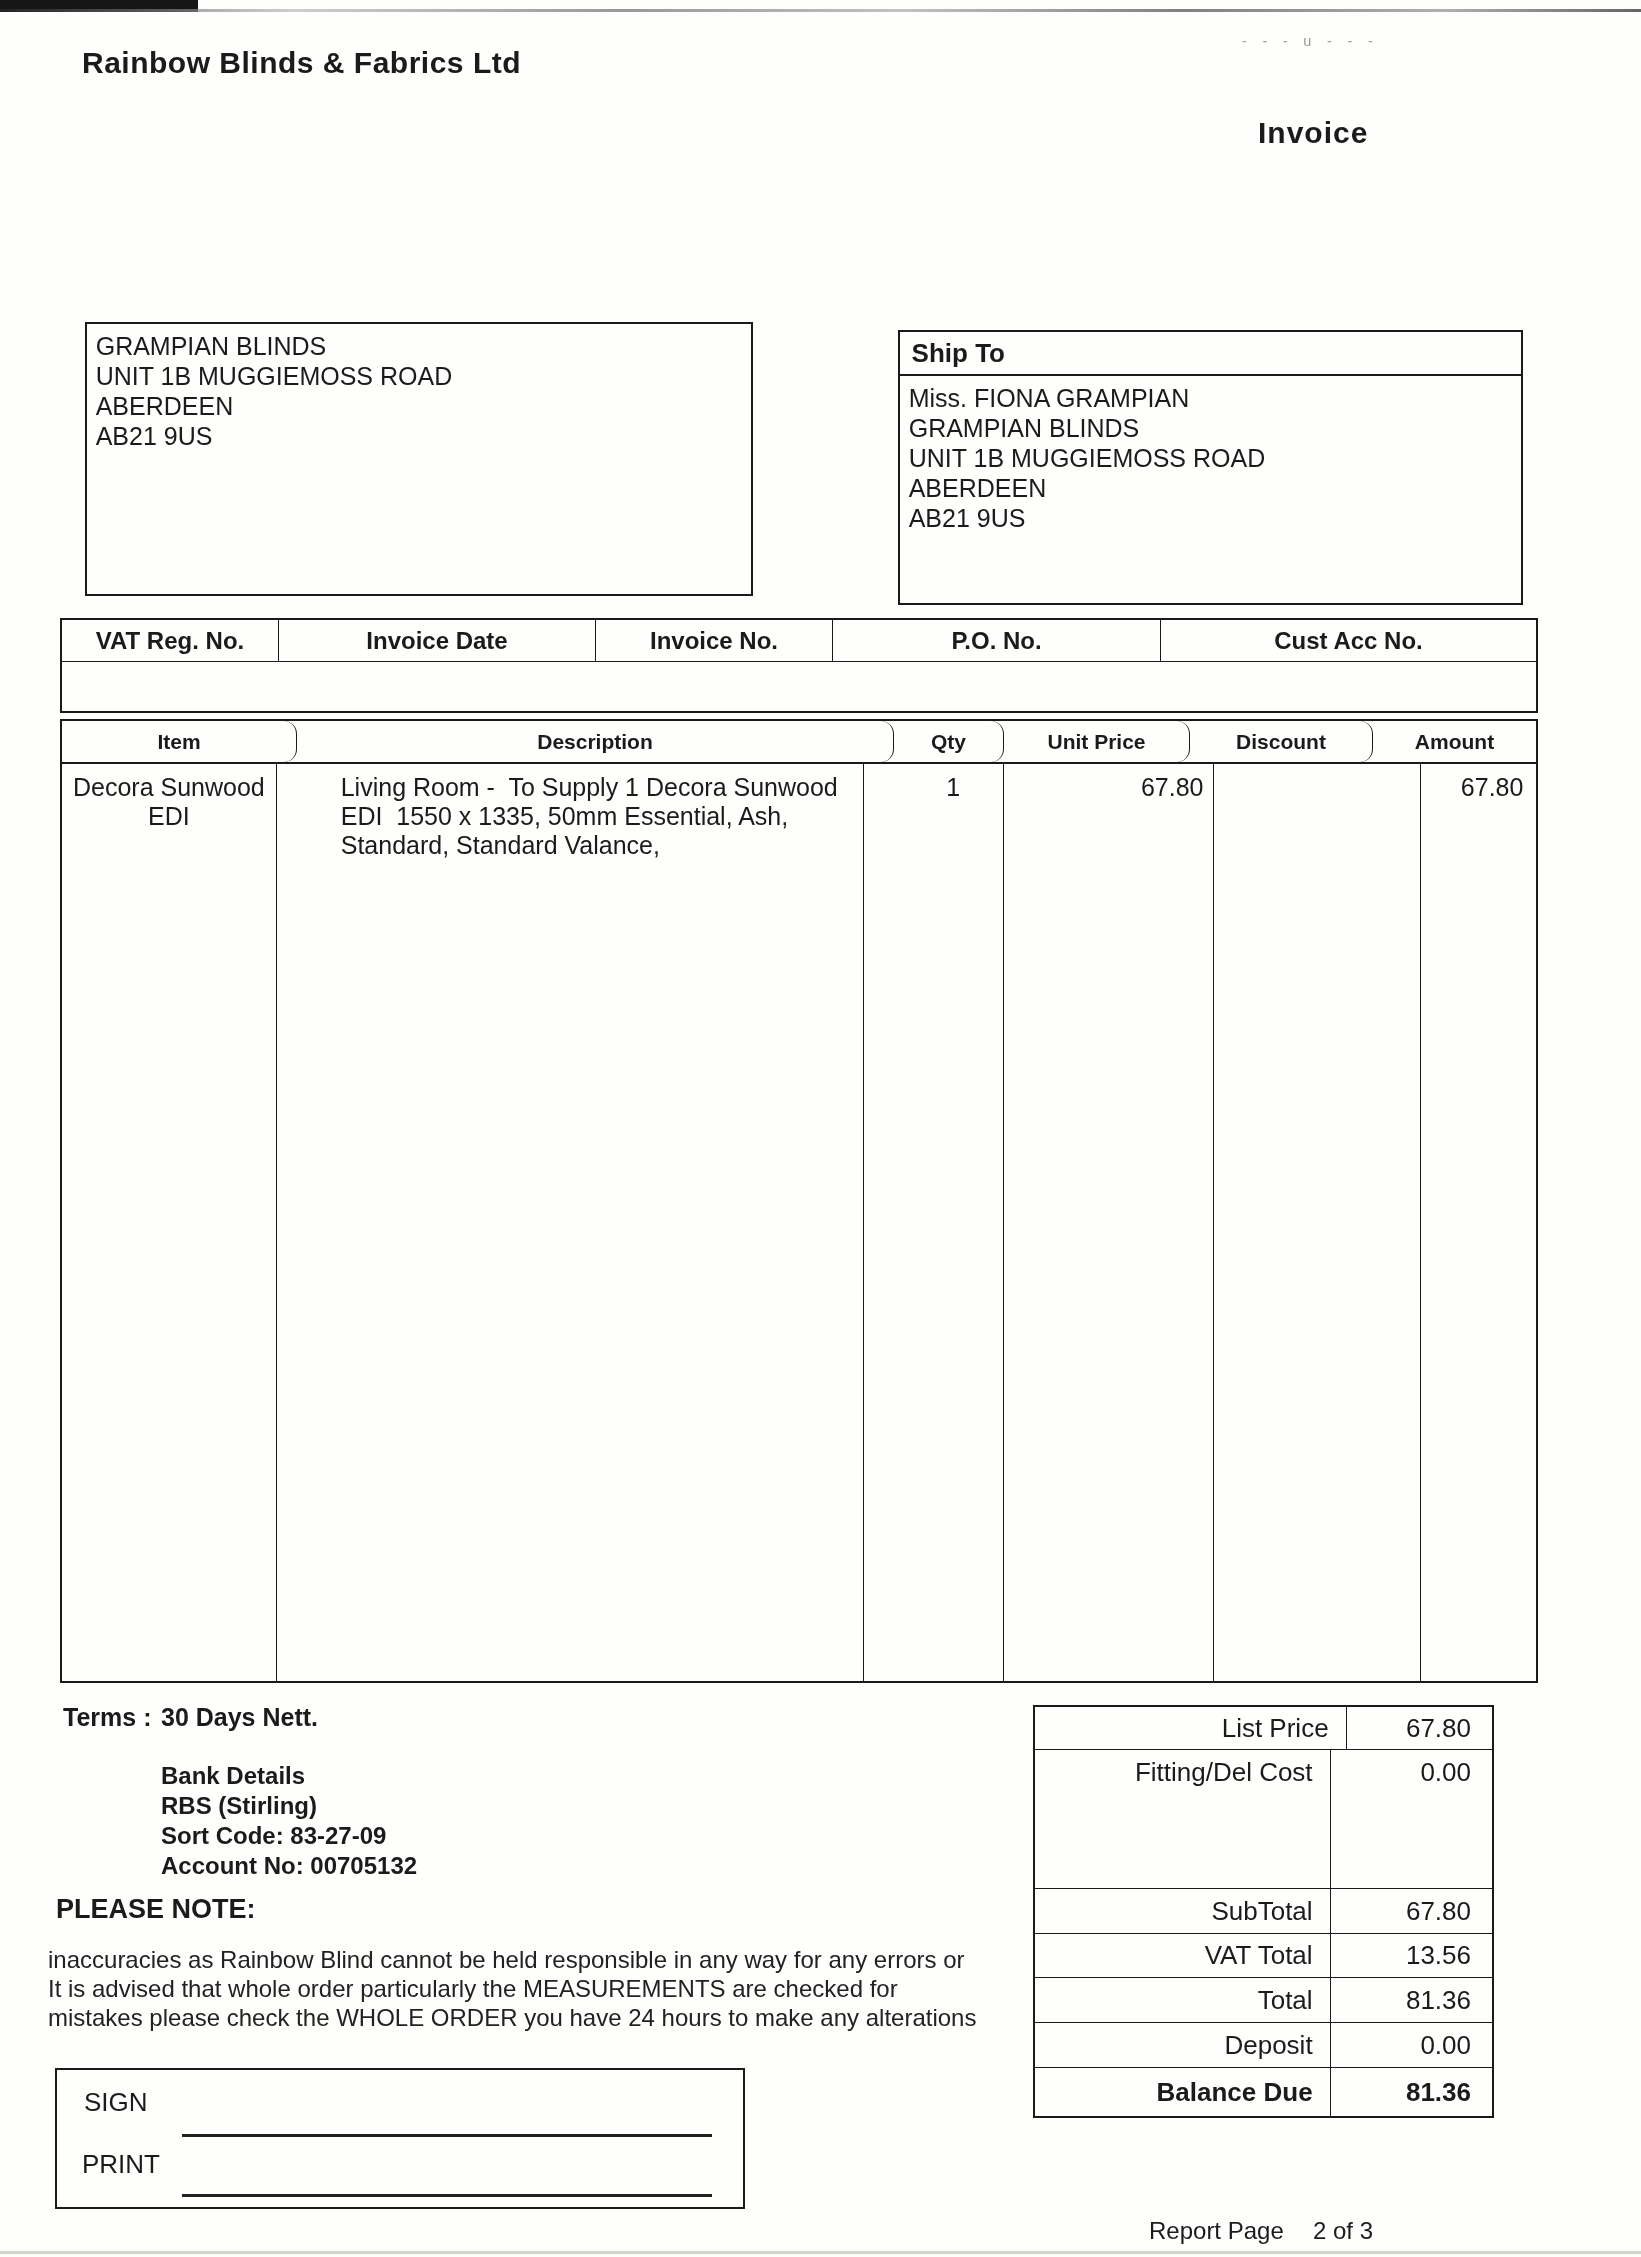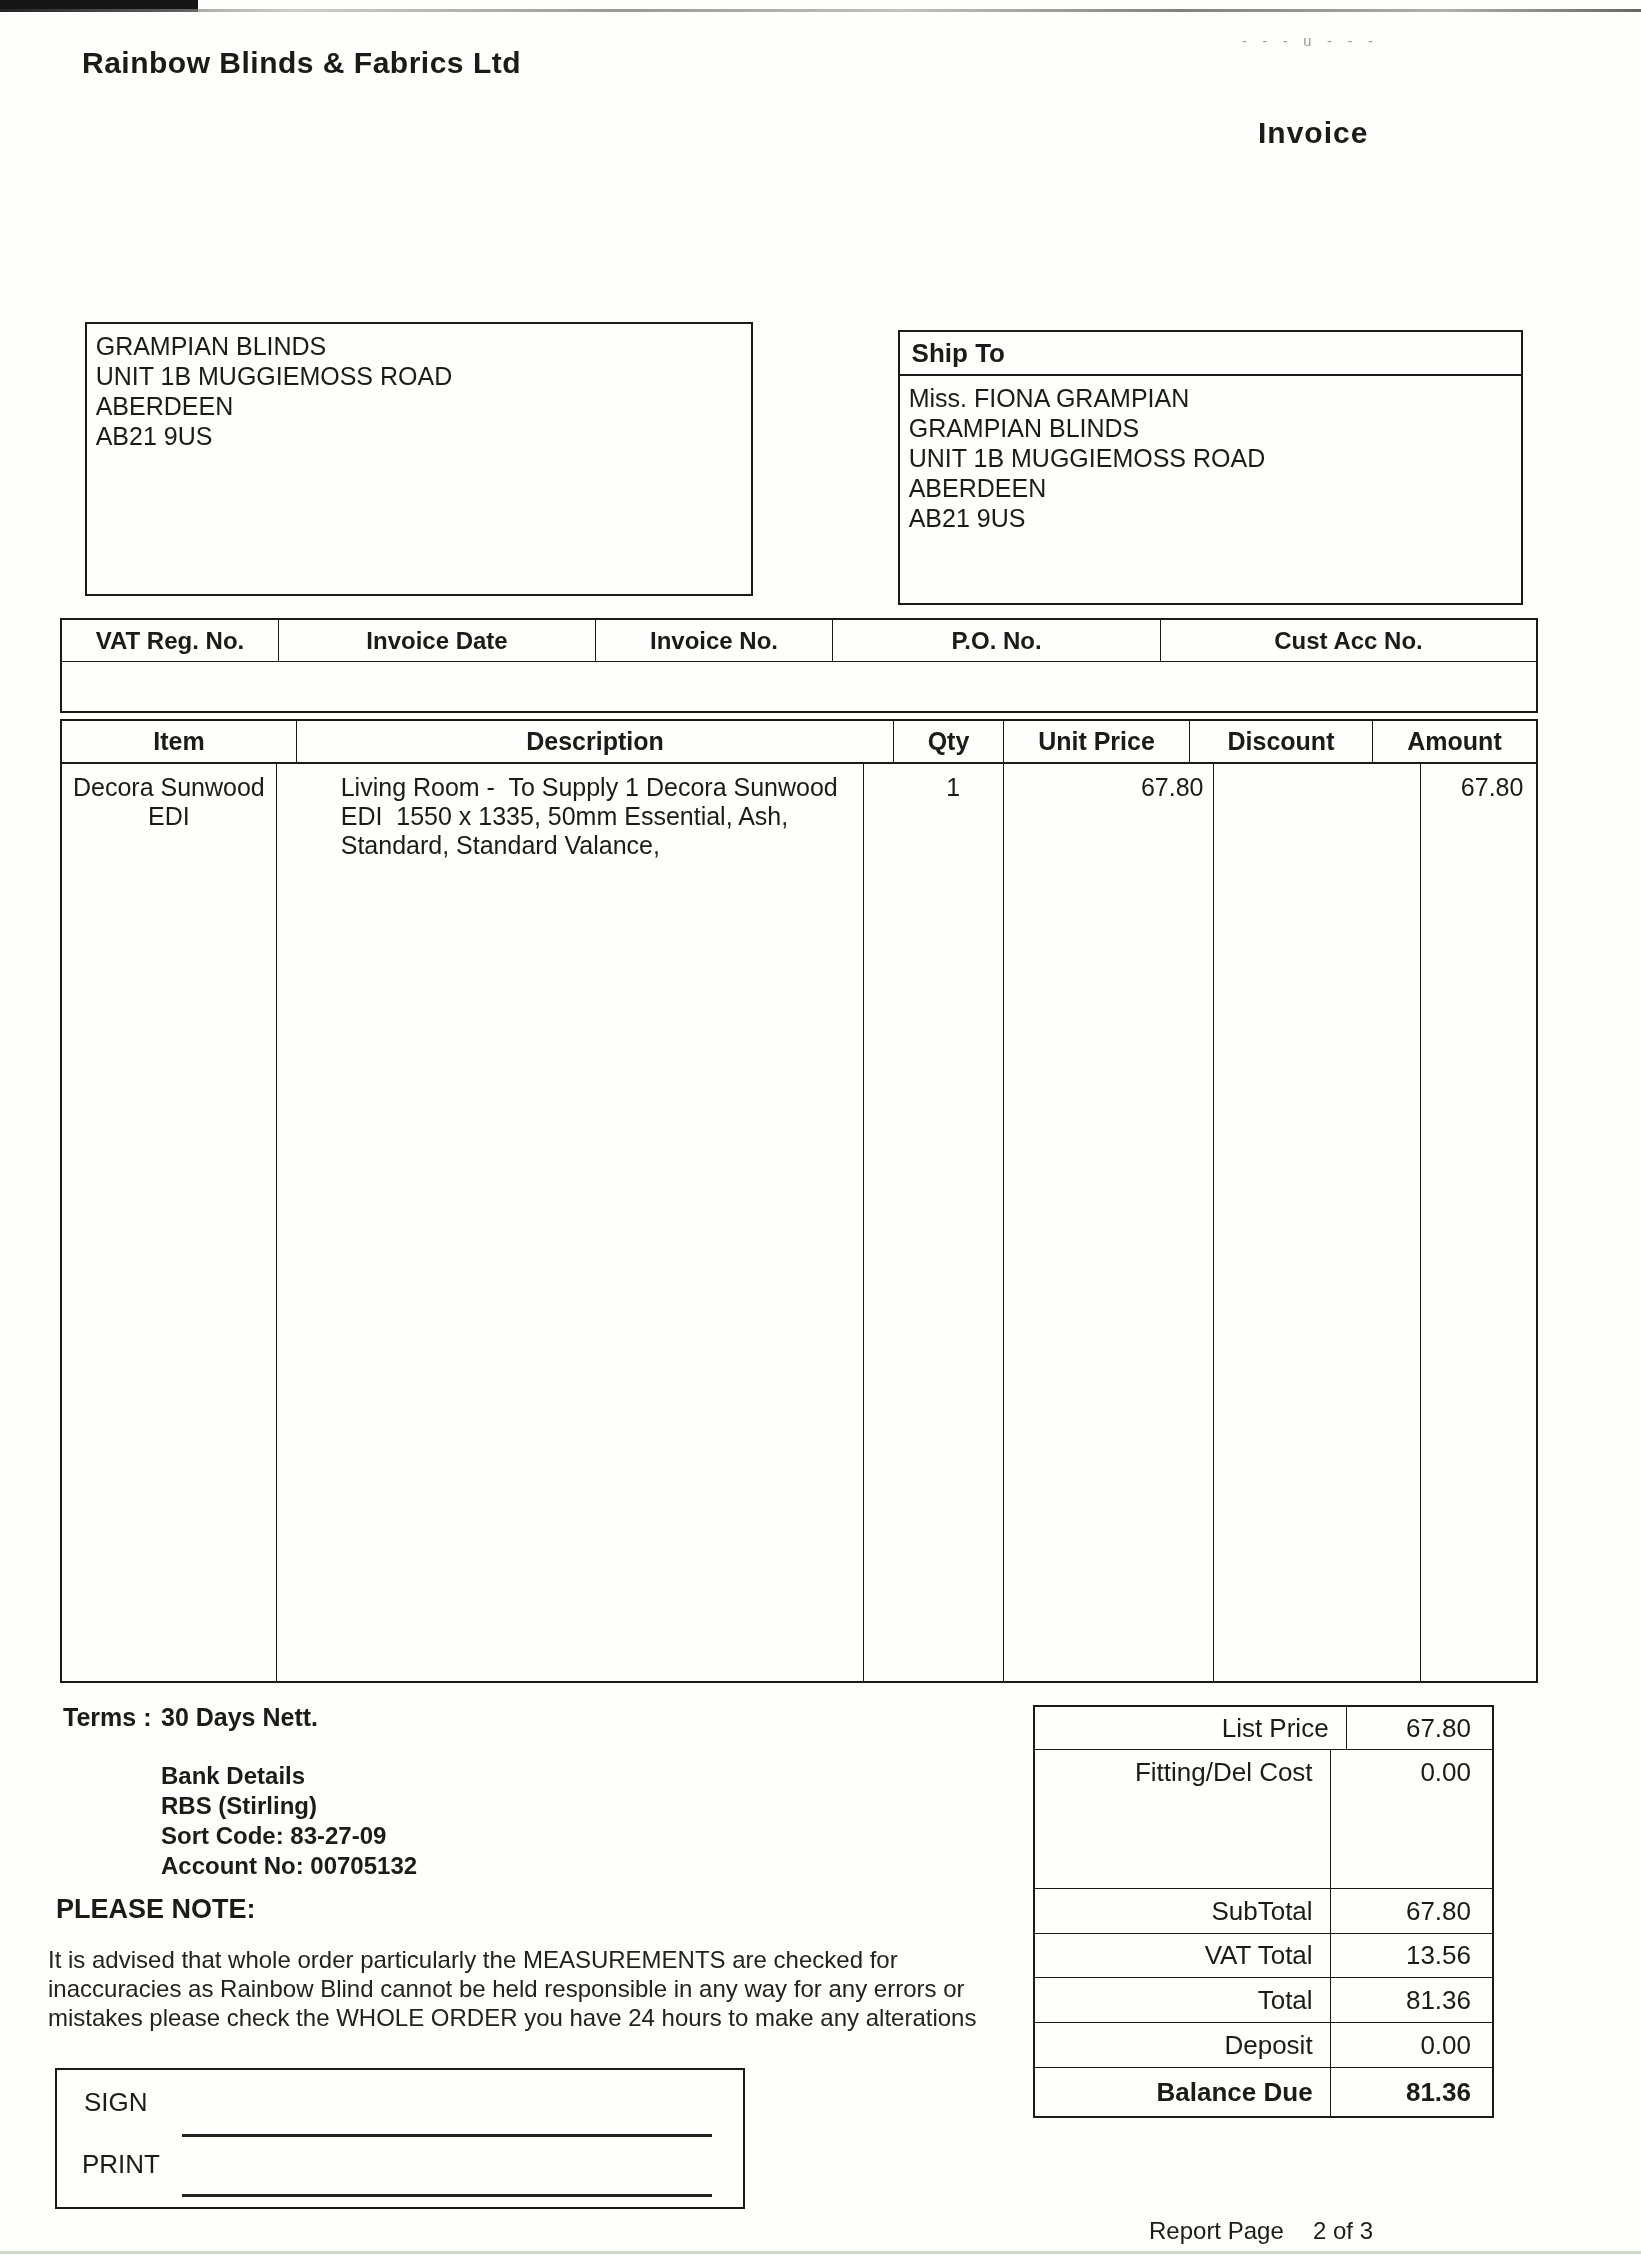--- a/index.html
+++ b/index.html
@@ -42,7 +42,7 @@
   
   .items-table { left:60px; top:719px; width:1478px; height:964px; border:2.9px solid #1a1a1a; display:flex; flex-direction:column; }
   .items-hdr { display:flex; flex:0 0 43px; border-bottom:2.9px solid #1a1a1a; font-weight:700; }
-  .items-hdr .icol { display:flex; align-items:center; justify-content:center; font-size:25px; }
+  .items-hdr .icol { display:flex; align-items:center; justify-content:center; font-size:21px;border-radius:13px; }
   .items-body { display:flex; flex:1;gap:40px; }
   .icol { border-right:1.9px solid #1a1a1a; }
   .icol.last { border-right:none; }

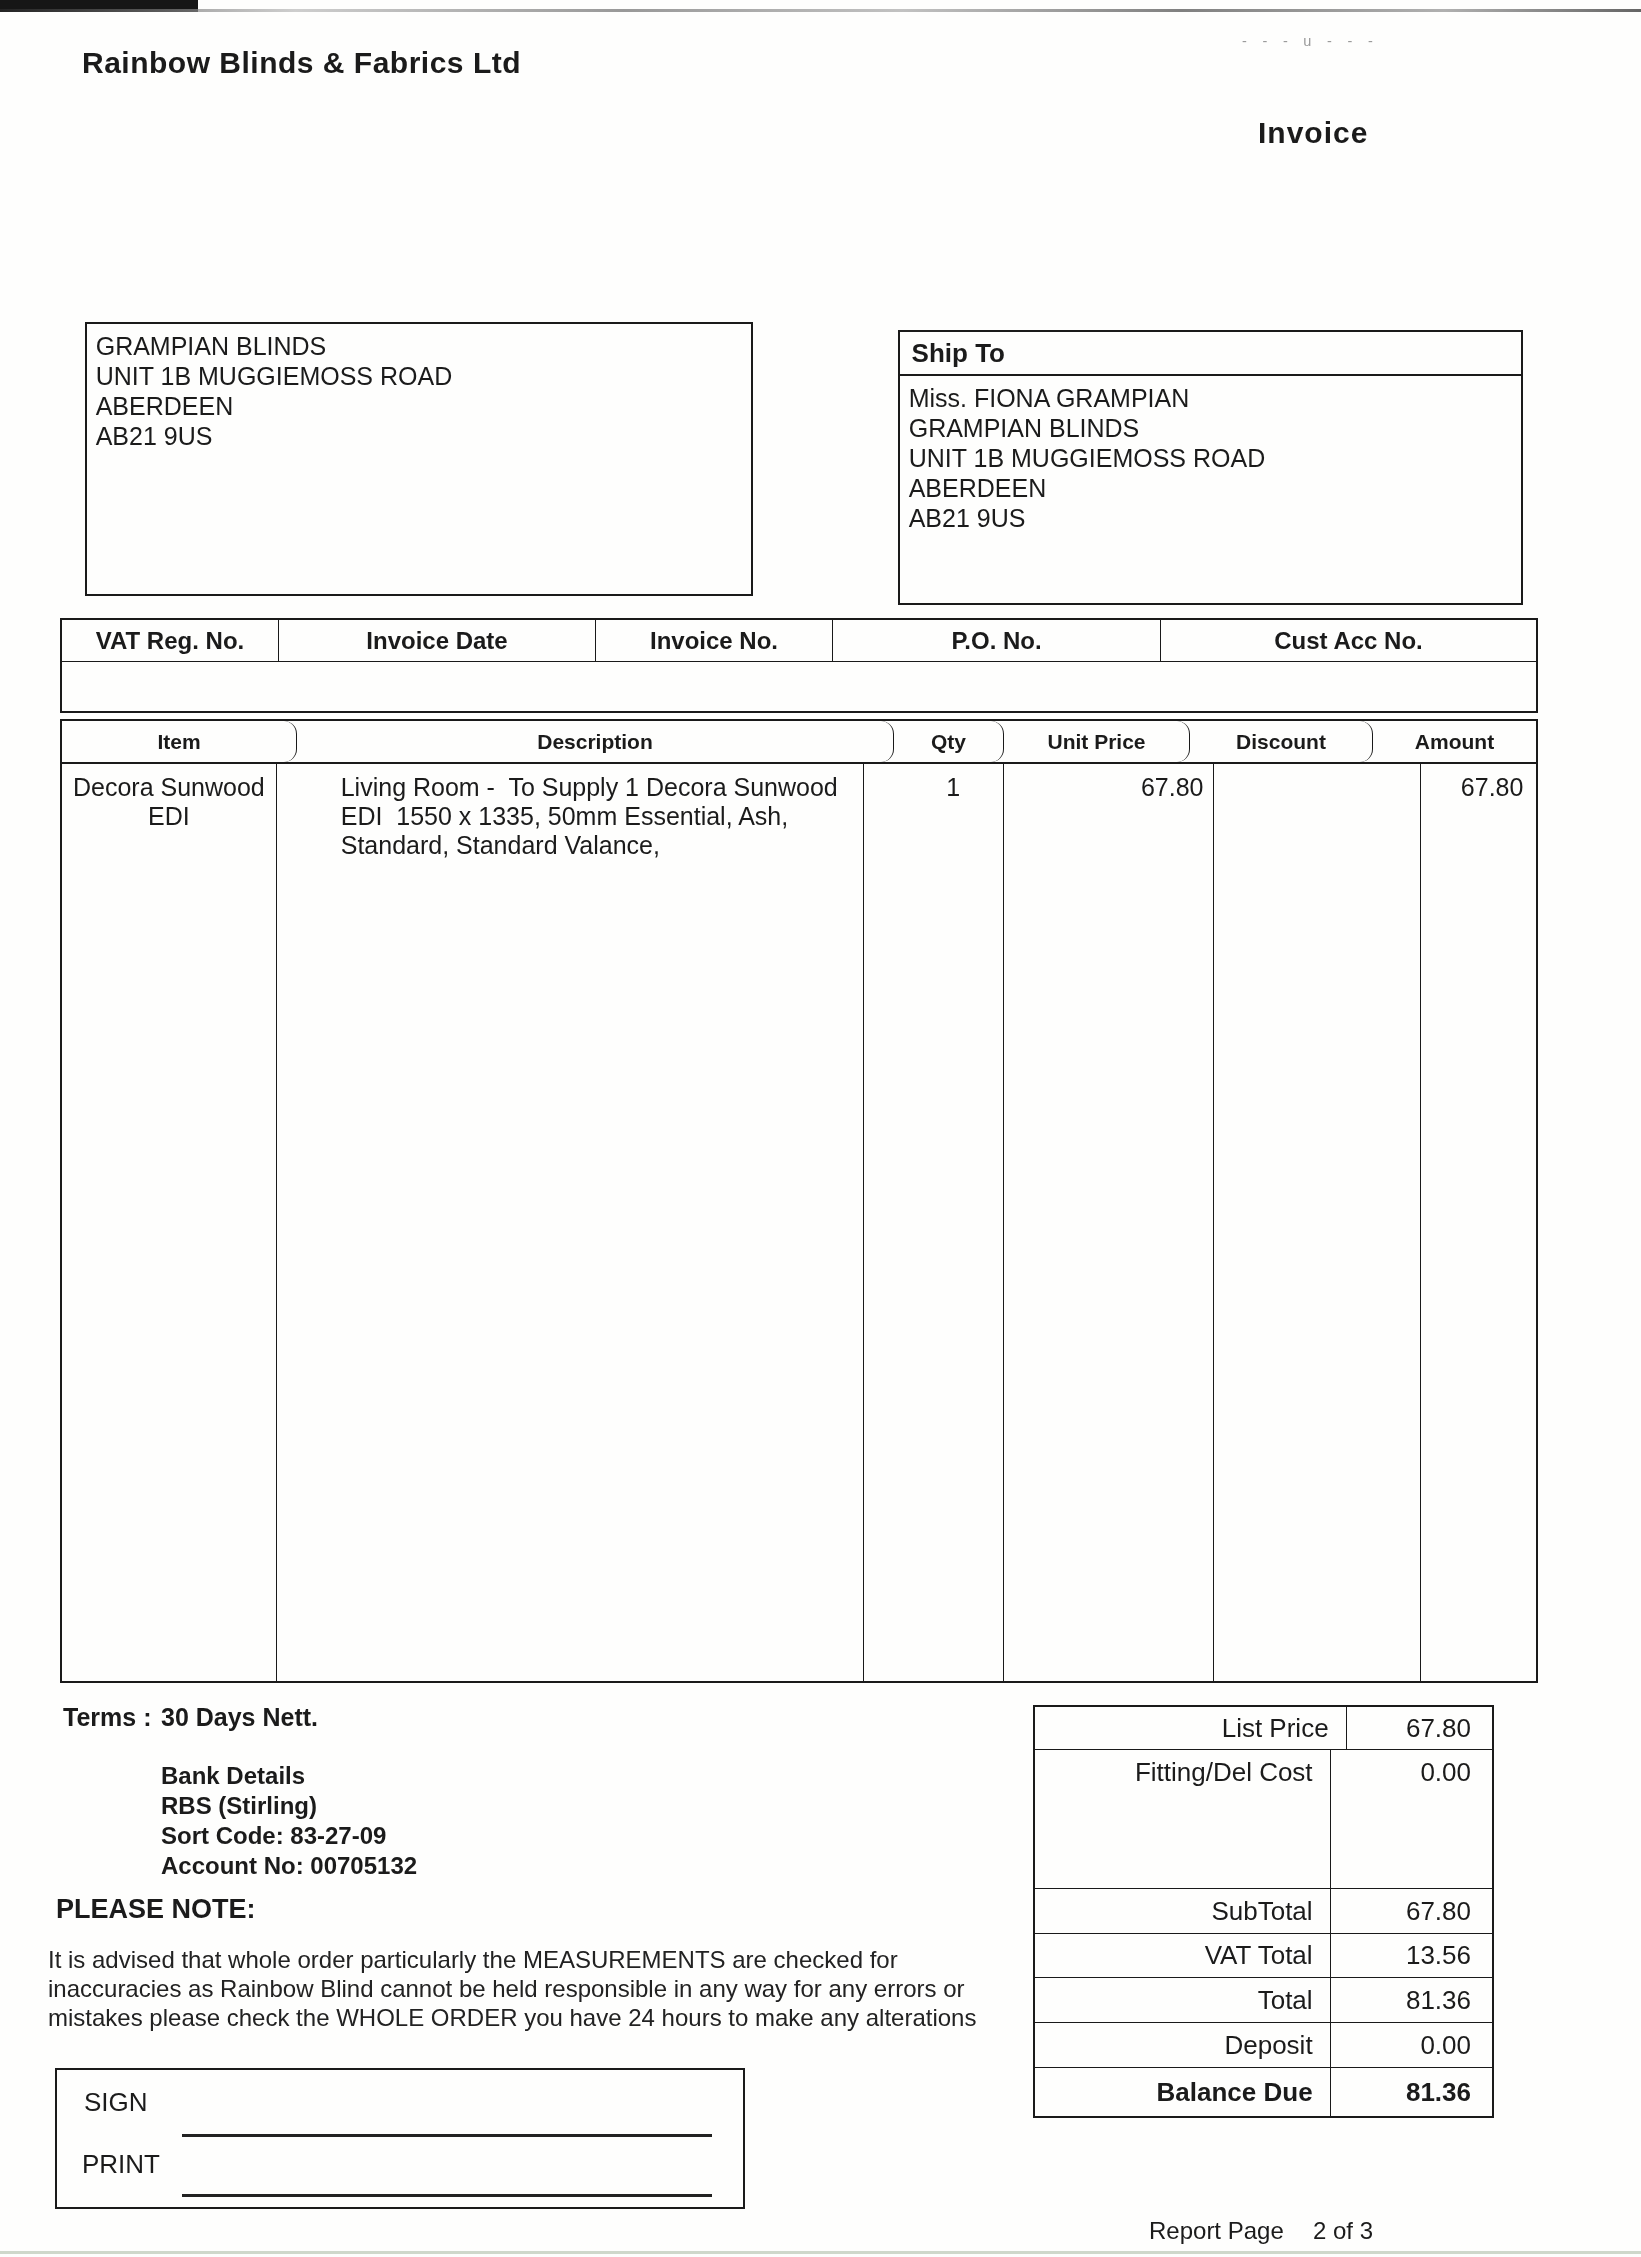--- a/index.html
+++ b/index.html
@@ -165,8 +165,8 @@
 
   <div class="abs please-note">PLEASE NOTE:</div>
   <div class="abs note-body">
+    <div>inaccuracies as Rainbow Blind cannot be held responsible in any way for any errors or</div>
     <div>It is advised that whole order particularly the MEASUREMENTS are checked for</div>
-    <div>inaccuracies as Rainbow Blind cannot be held responsible in any way for any errors or</div>
     <div>mistakes please check the WHOLE ORDER you have 24 hours to make any alterations</div>
   </div>
 

